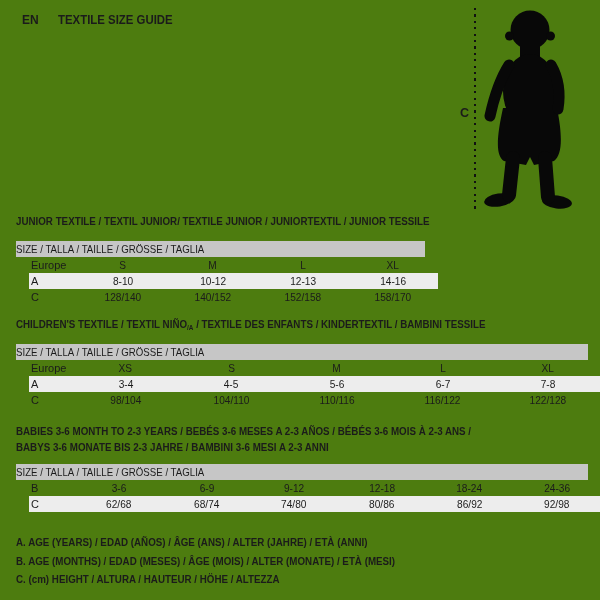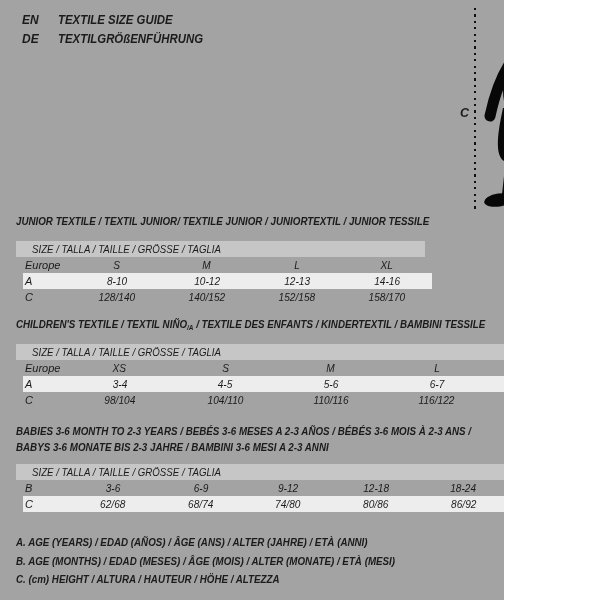--- a/index.html
+++ b/index.html
@@ -3,8 +3,8 @@
 <meta charset="utf-8">
 <style>
   html,body{margin:0;padding:0;background:#fff;}
-  #canvas{position:relative;width:504px;height:600px;background:#a3a3a3;overflow:hidden;
-          font-family:"Liberation Sans",sans-serif;color:#1b1b1b;font-style:italic;}
+  #canvas{position:relative;width:600px;height:600px;background:#4d7c0f;overflow:hidden;
+          font-family:"Liberation Sans",sans-serif;color:#1b1b1b;}
 
   
   .langs{position:absolute;left:22px;top:13px;}

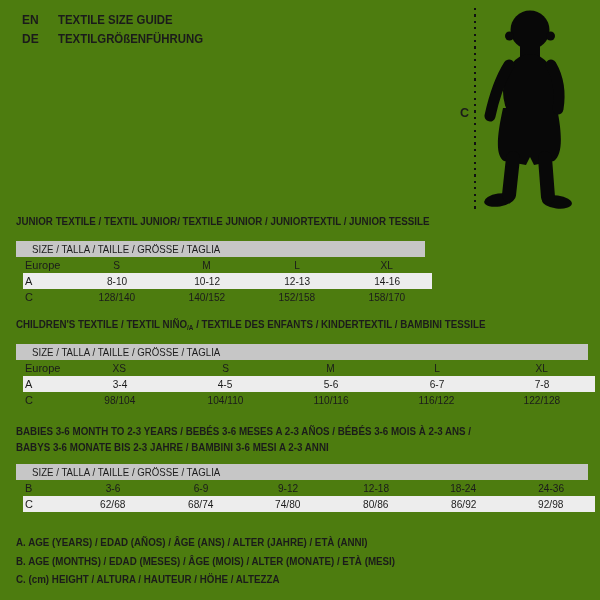--- a/index.html
+++ b/index.html
@@ -50,10 +50,6 @@
     <div class="lang-row">
       <span class="lang-code">EN</span>
       <span class="lang-title">TEXTILE SIZE GUIDE</span>
-    </div>
-    <div class="lang-row">
-      <span class="lang-code">DE</span>
-      <span class="lang-title">TEXTILGRÖßENFÜHRUNG</span>
     </div>
   </div>
 

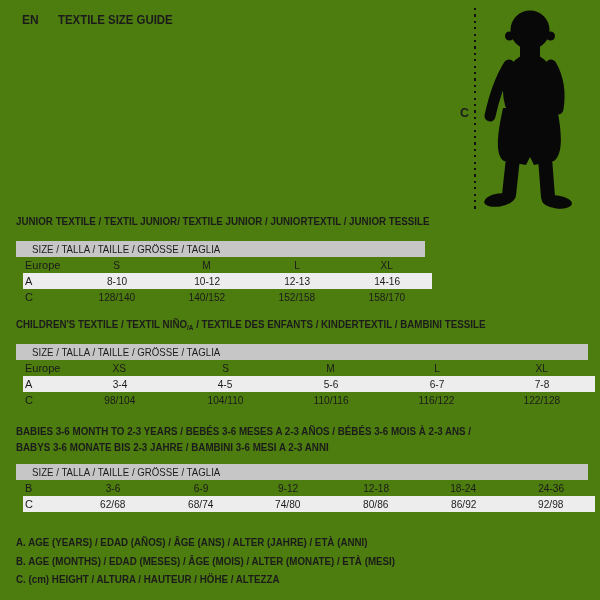--- a/index.html
+++ b/index.html
@@ -26,7 +26,7 @@
 
   
   .bar{position:absolute;left:16px;height:16px;background:#c6c6c6;box-sizing:border-box;
-       padding-left:16px;line-height:16.5px;font-size:11px;white-space:nowrap;}
+       padding-left:0;line-height:16.5px;font-size:11px;white-space:nowrap;}
   .bar-text{display:inline-block;transform:scaleX(0.88);transform-origin:0 0;white-space:nowrap;}
 
   

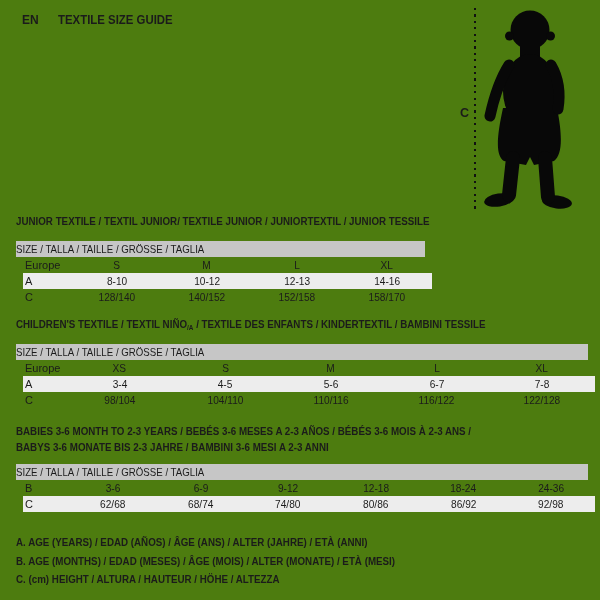--- a/index.html
+++ b/index.html
@@ -30,7 +30,7 @@
   .bar-text{display:inline-block;transform:scaleX(0.88);transform-origin:0 0;white-space:nowrap;}
 
   
-  table.tbl{position:absolute;left:23px;border-collapse:collapse;table-layout:fixed;
+  table.tbl{position:absolute;left:29px;border-collapse:collapse;table-layout:fixed;
             font-size:11px;color:#1b1b1b;}
   .tbl td{height:16px;padding:0;text-align:center;vertical-align:middle;overflow:visible;}
   .tbl td.lab{text-align:left;padding-left:2px;}

